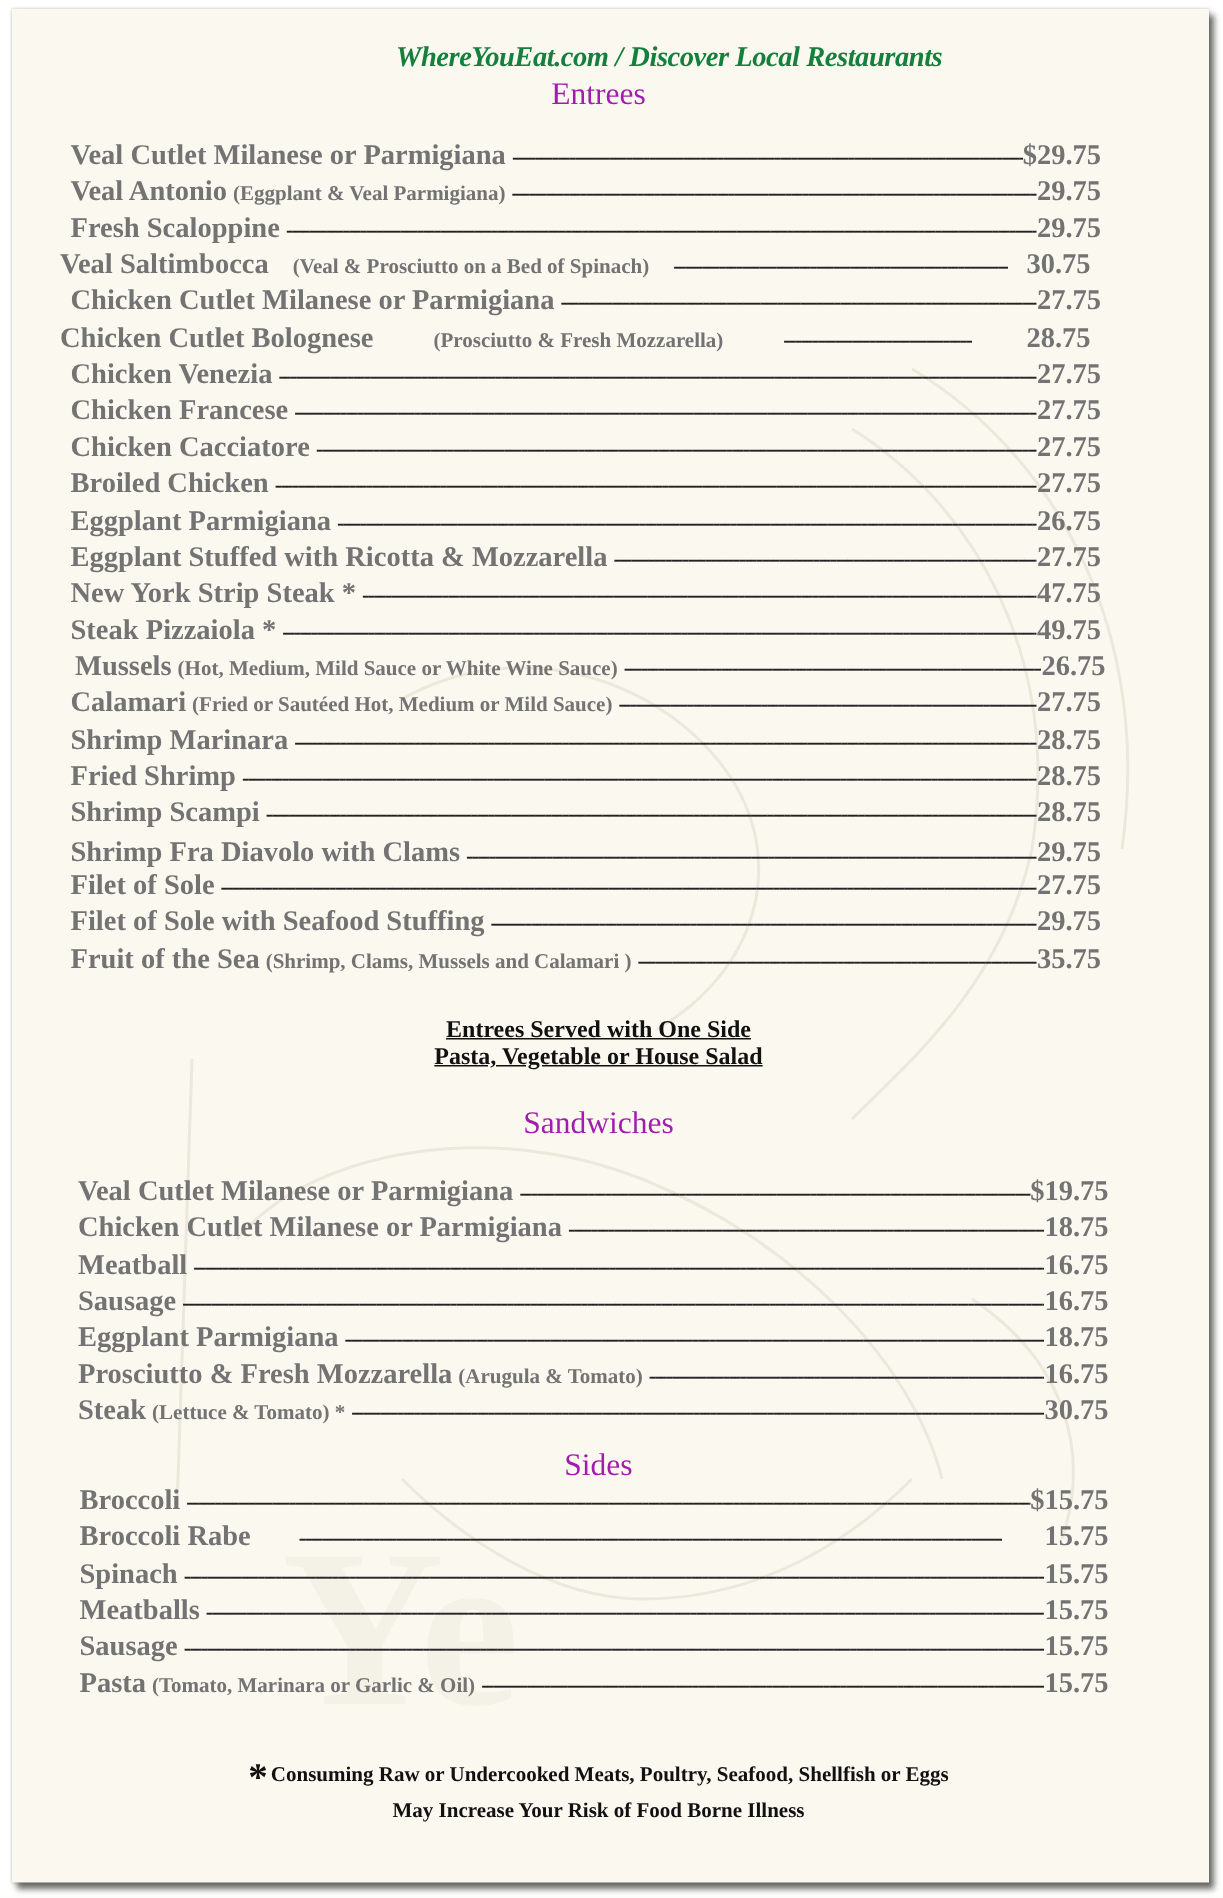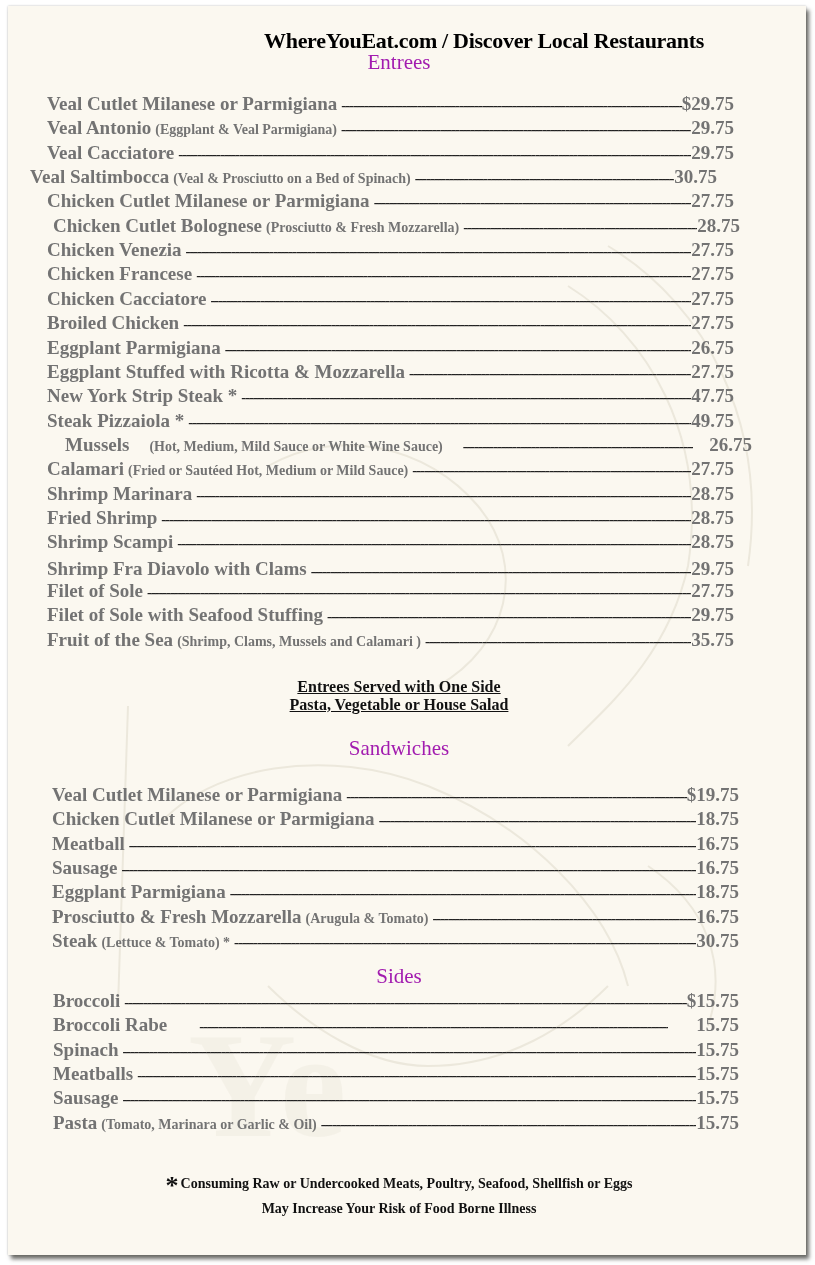--- a/index.html
+++ b/index.html
@@ -13,8 +13,8 @@
     position:absolute; left:0; top:0; width:100%; height:100%; overflow:hidden; pointer-events:none;
   }
   .banner {
-    position:absolute; left:264px; top:28px; font-weight:bold;
-    font-size:22px; color:#000000; letter-spacing:-0.3px; white-space:nowrap;
+    position:absolute; left:264px; top:28px; font-style:italic; font-weight:bold;
+    font-size:19px; color:#15803d; letter-spacing:-0.3px; white-space:nowrap;
   }
   .sec-title {
     position:absolute; width:100%; text-align:center; font-weight:normal; color:#a21caf;

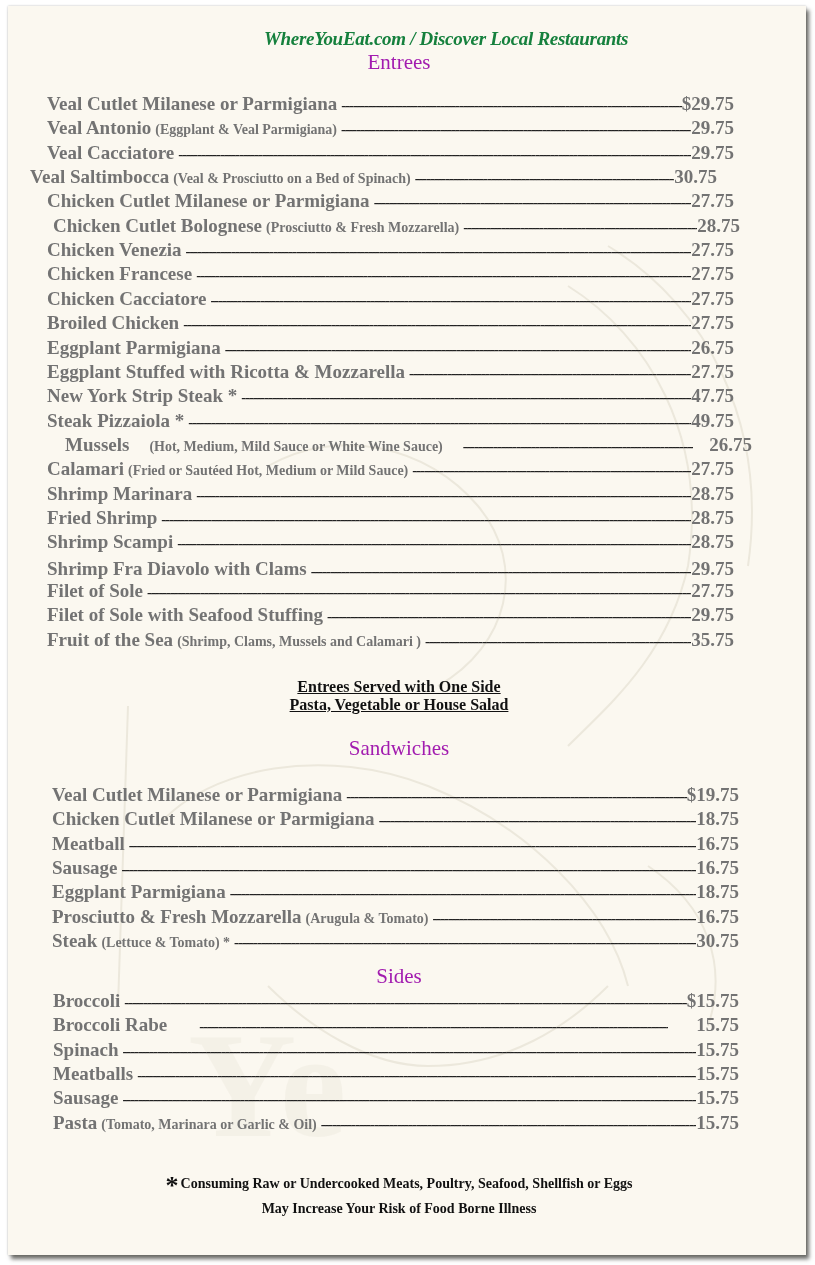--- a/index.html
+++ b/index.html
@@ -74,7 +74,7 @@
         <span class="price">29.75</span>
       </div>
       <div class="row" style="left: 39px; width: 687px; top: 135.7px;">
-        <span class="name">Veal Cacciatore</span>
+        <span class="name">Fresh Scaloppine</span>
         <span class="dots"></span>
         <span class="price">29.75</span>
       </div>

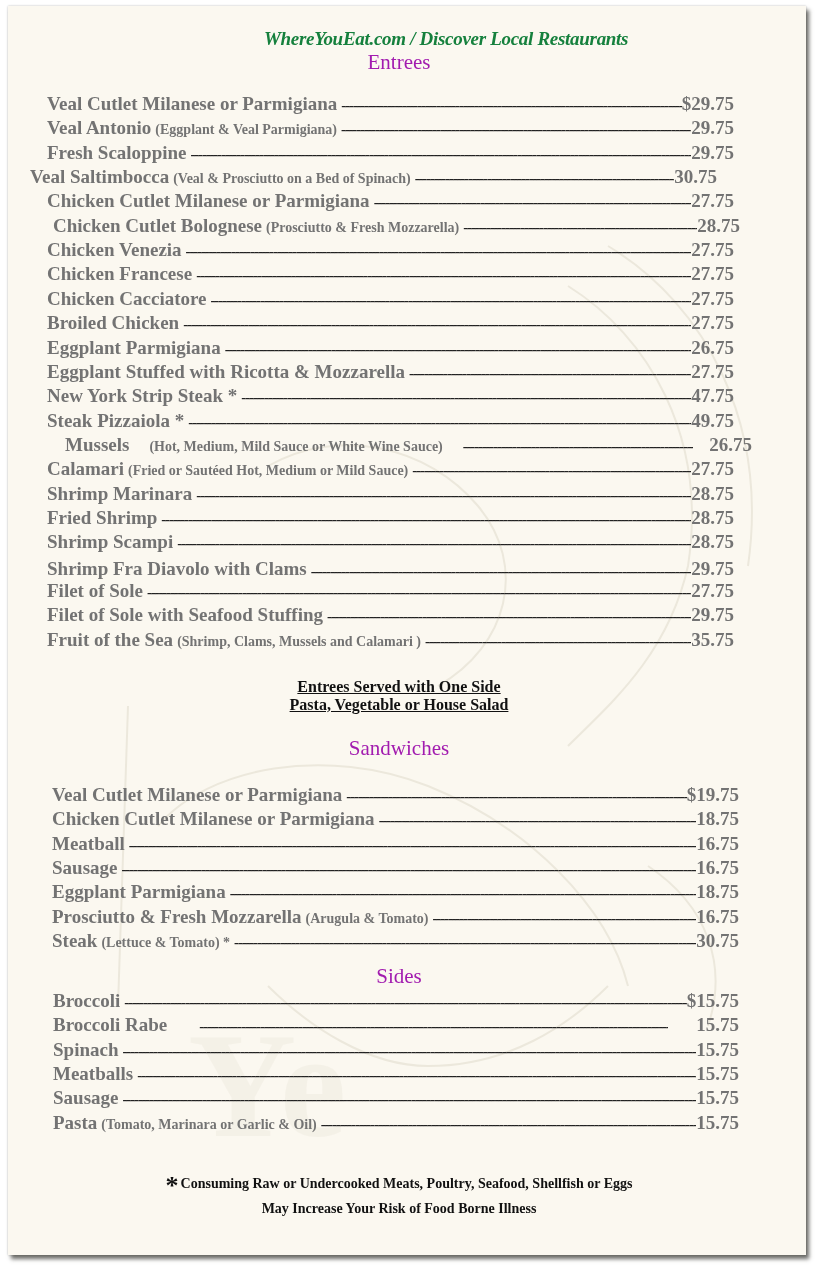--- a/index.html
+++ b/index.html
@@ -78,7 +78,7 @@
         <span class="dots"></span>
         <span class="price">29.75</span>
       </div>
-      <div class="row" style="left: 22px; width: 687px; top: 160.05px;">
+      <div class="row" style="left: 32px; width: 687px; top: 160.05px; gap: 12px;">
         <span class="name">Veal Saltimbocca</span>
         <span class="desc">(Veal &amp; Prosciutto on a Bed of Spinach)</span>
         <span class="dots"></span>

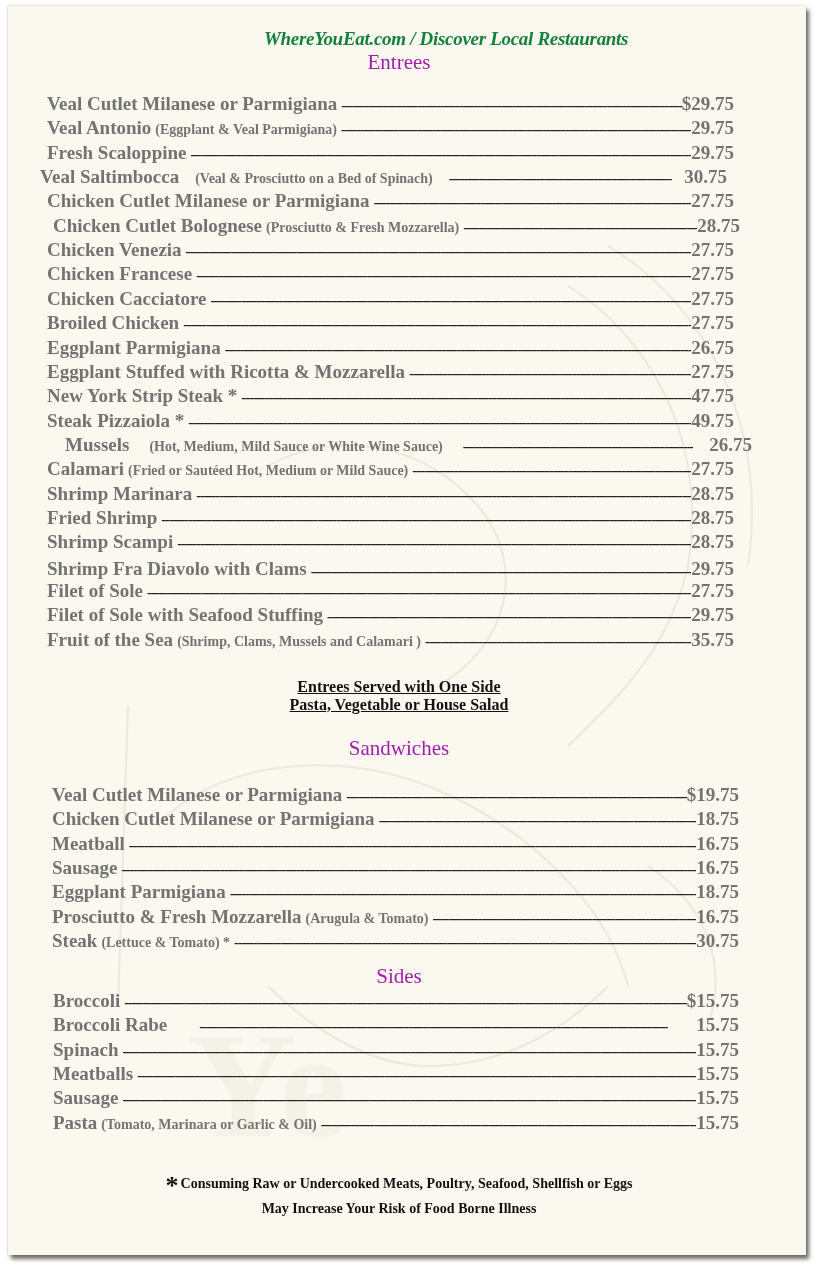--- a/index.html
+++ b/index.html
@@ -89,7 +89,7 @@
         <span class="dots"></span>
         <span class="price">27.75</span>
       </div>
-      <div class="row" style="left: 45px; width: 687px; top: 208.75px;">
+      <div class="row" style="left: 32px; width: 687px; top: 208.75px; gap: 36px;">
         <span class="name">Chicken Cutlet Bolognese</span>
         <span class="desc">(Prosciutto &amp; Fresh Mozzarella)</span>
         <span class="dots"></span>

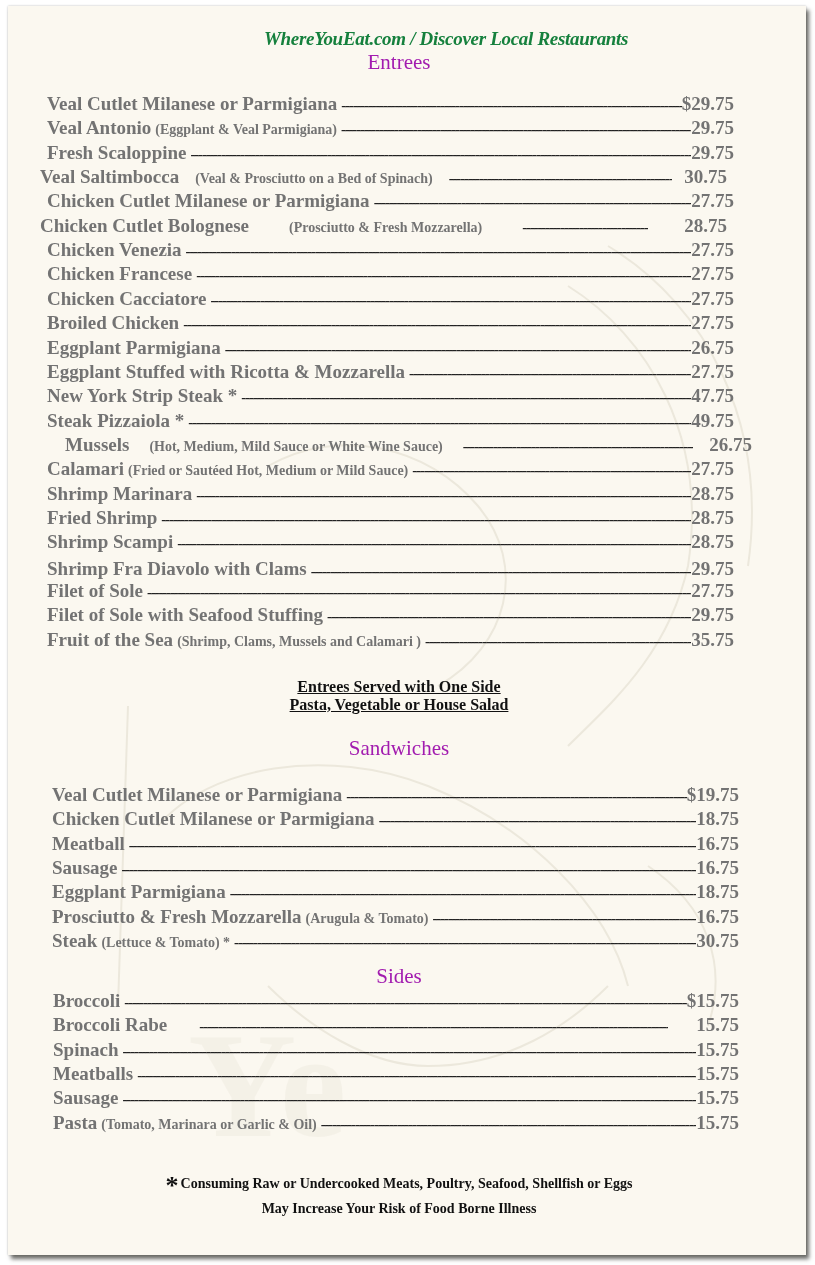--- a/index.html
+++ b/index.html
@@ -135,7 +135,7 @@
         <span class="dots"></span>
         <span class="price">49.75</span>
       </div>
-      <div class="row" style="left: 57px; width: 687px; top: 427.9px; gap: 16px;">
+      <div class="row" style="left: 42px; width: 687px; top: 427.9px;">
         <span class="name">Mussels</span>
         <span class="desc">(Hot, Medium, Mild Sauce or White Wine Sauce)</span>
         <span class="dots"></span>

